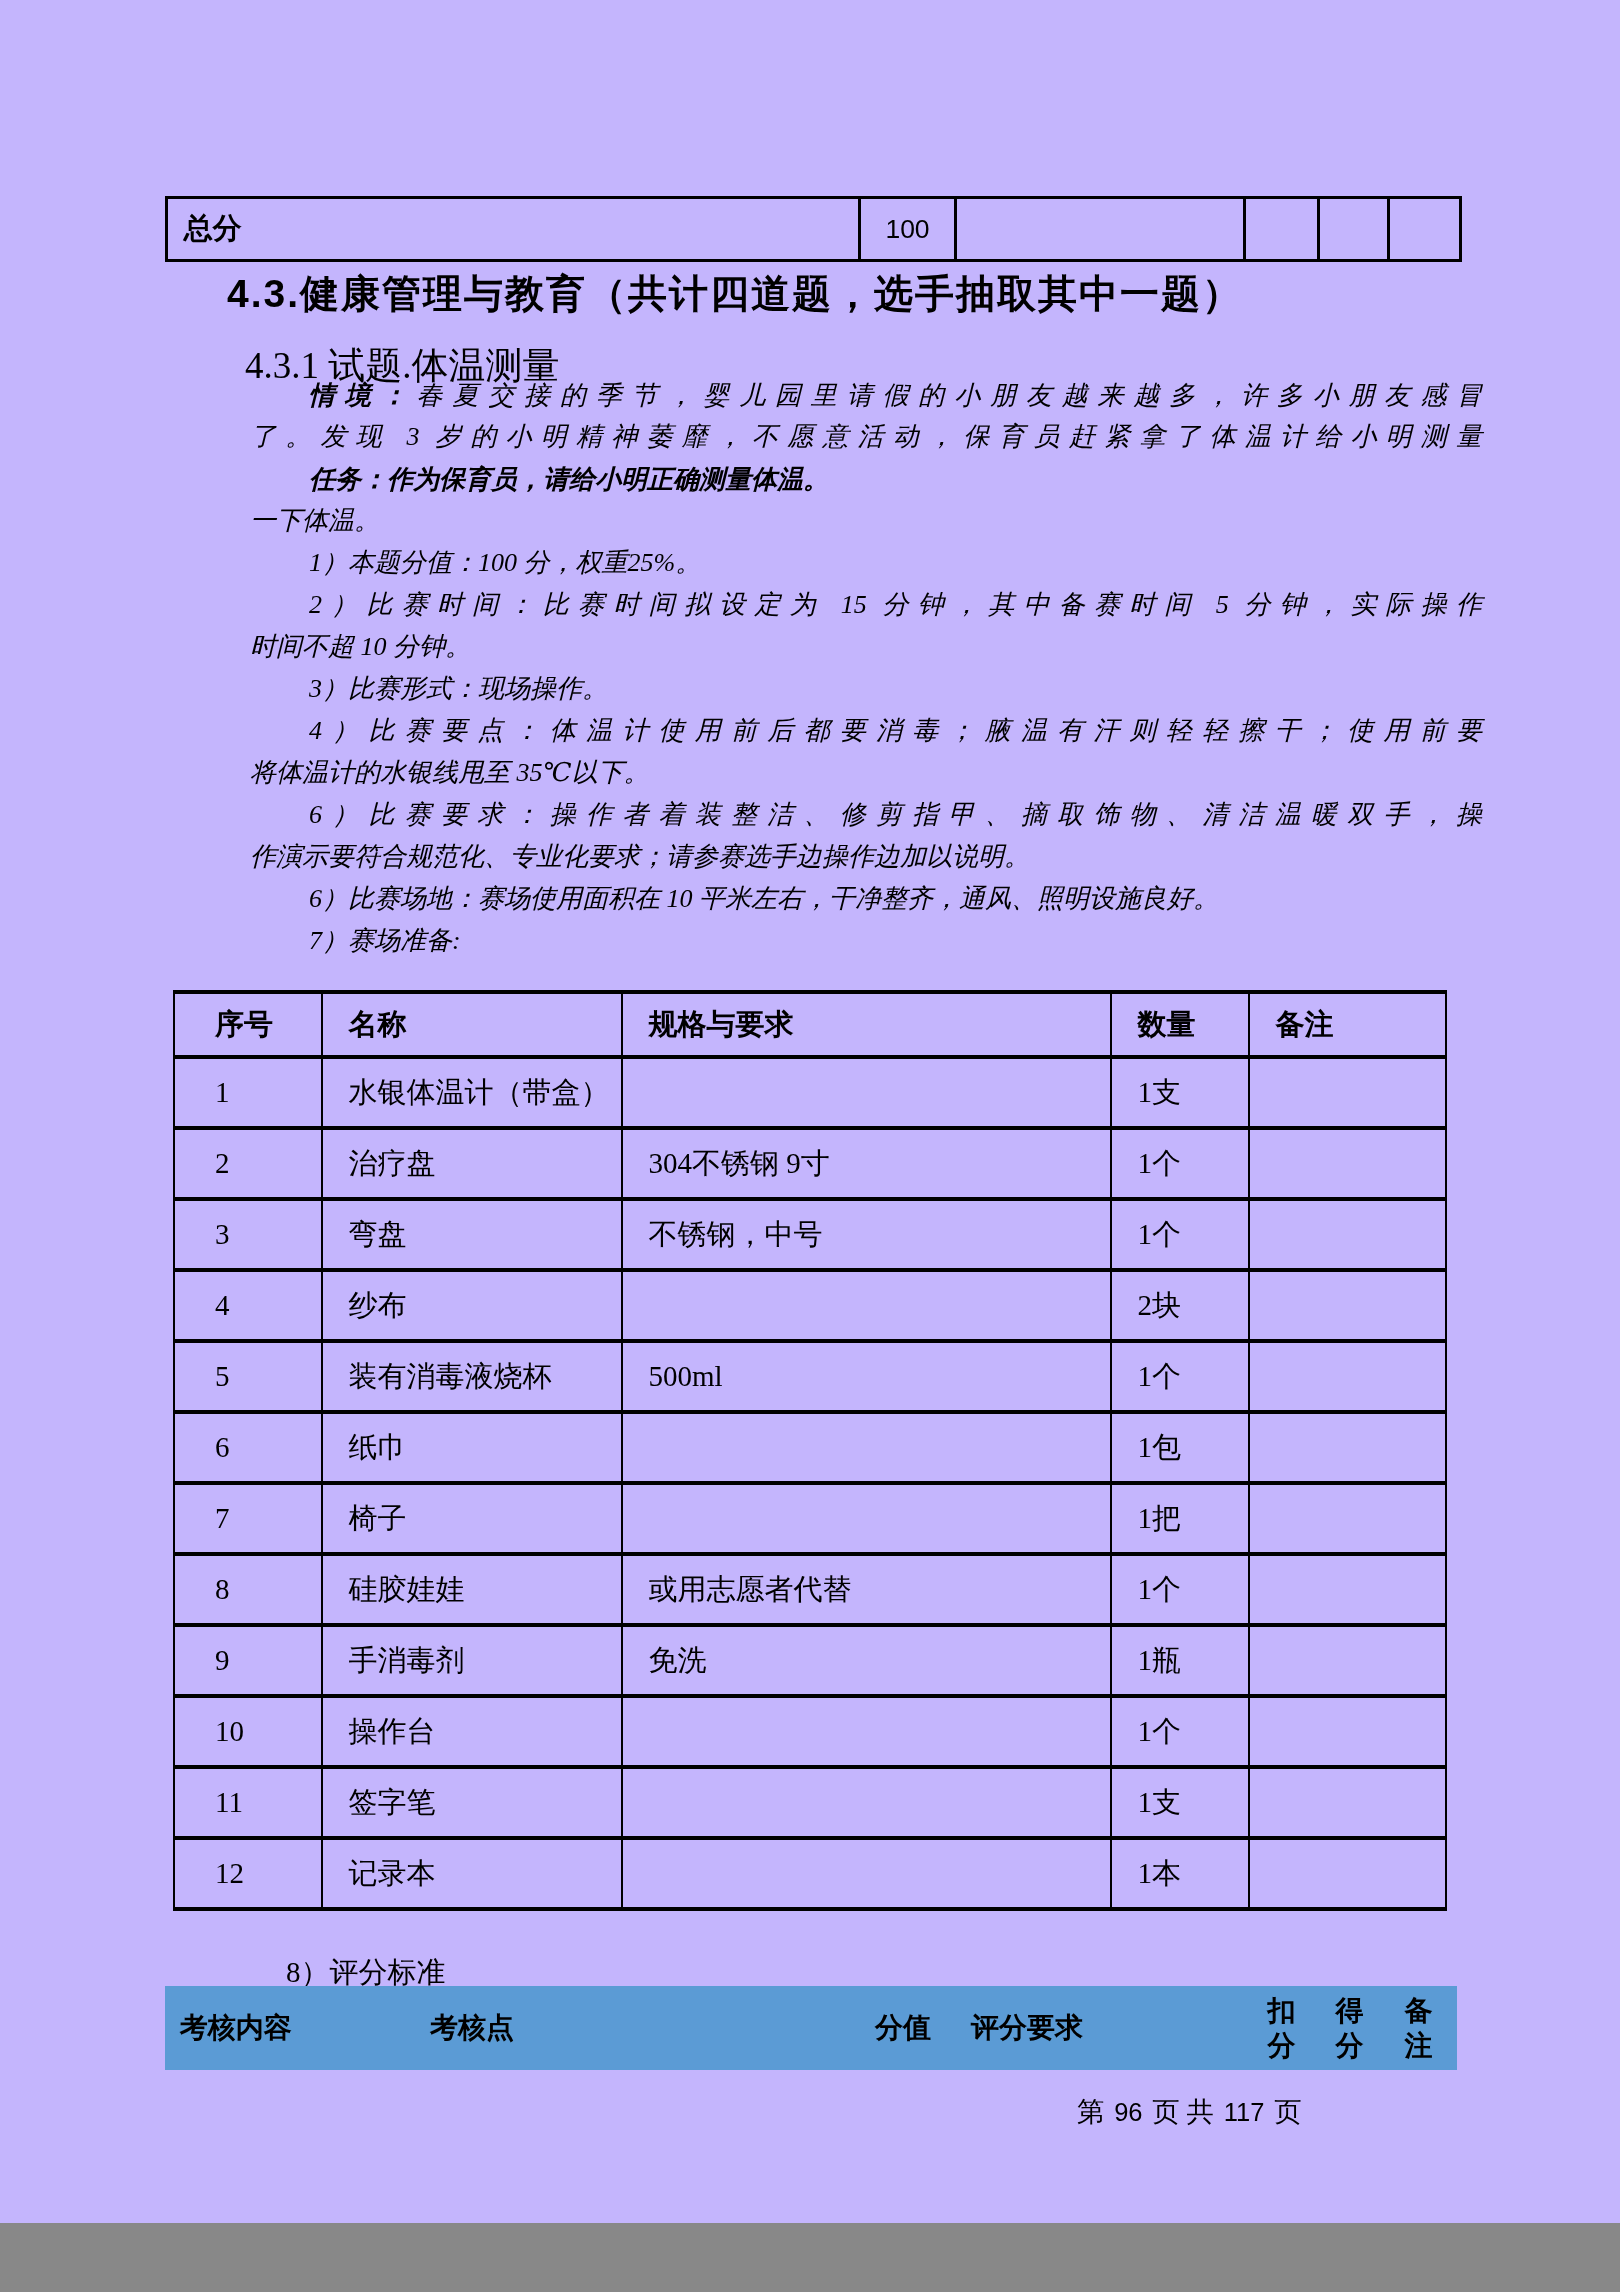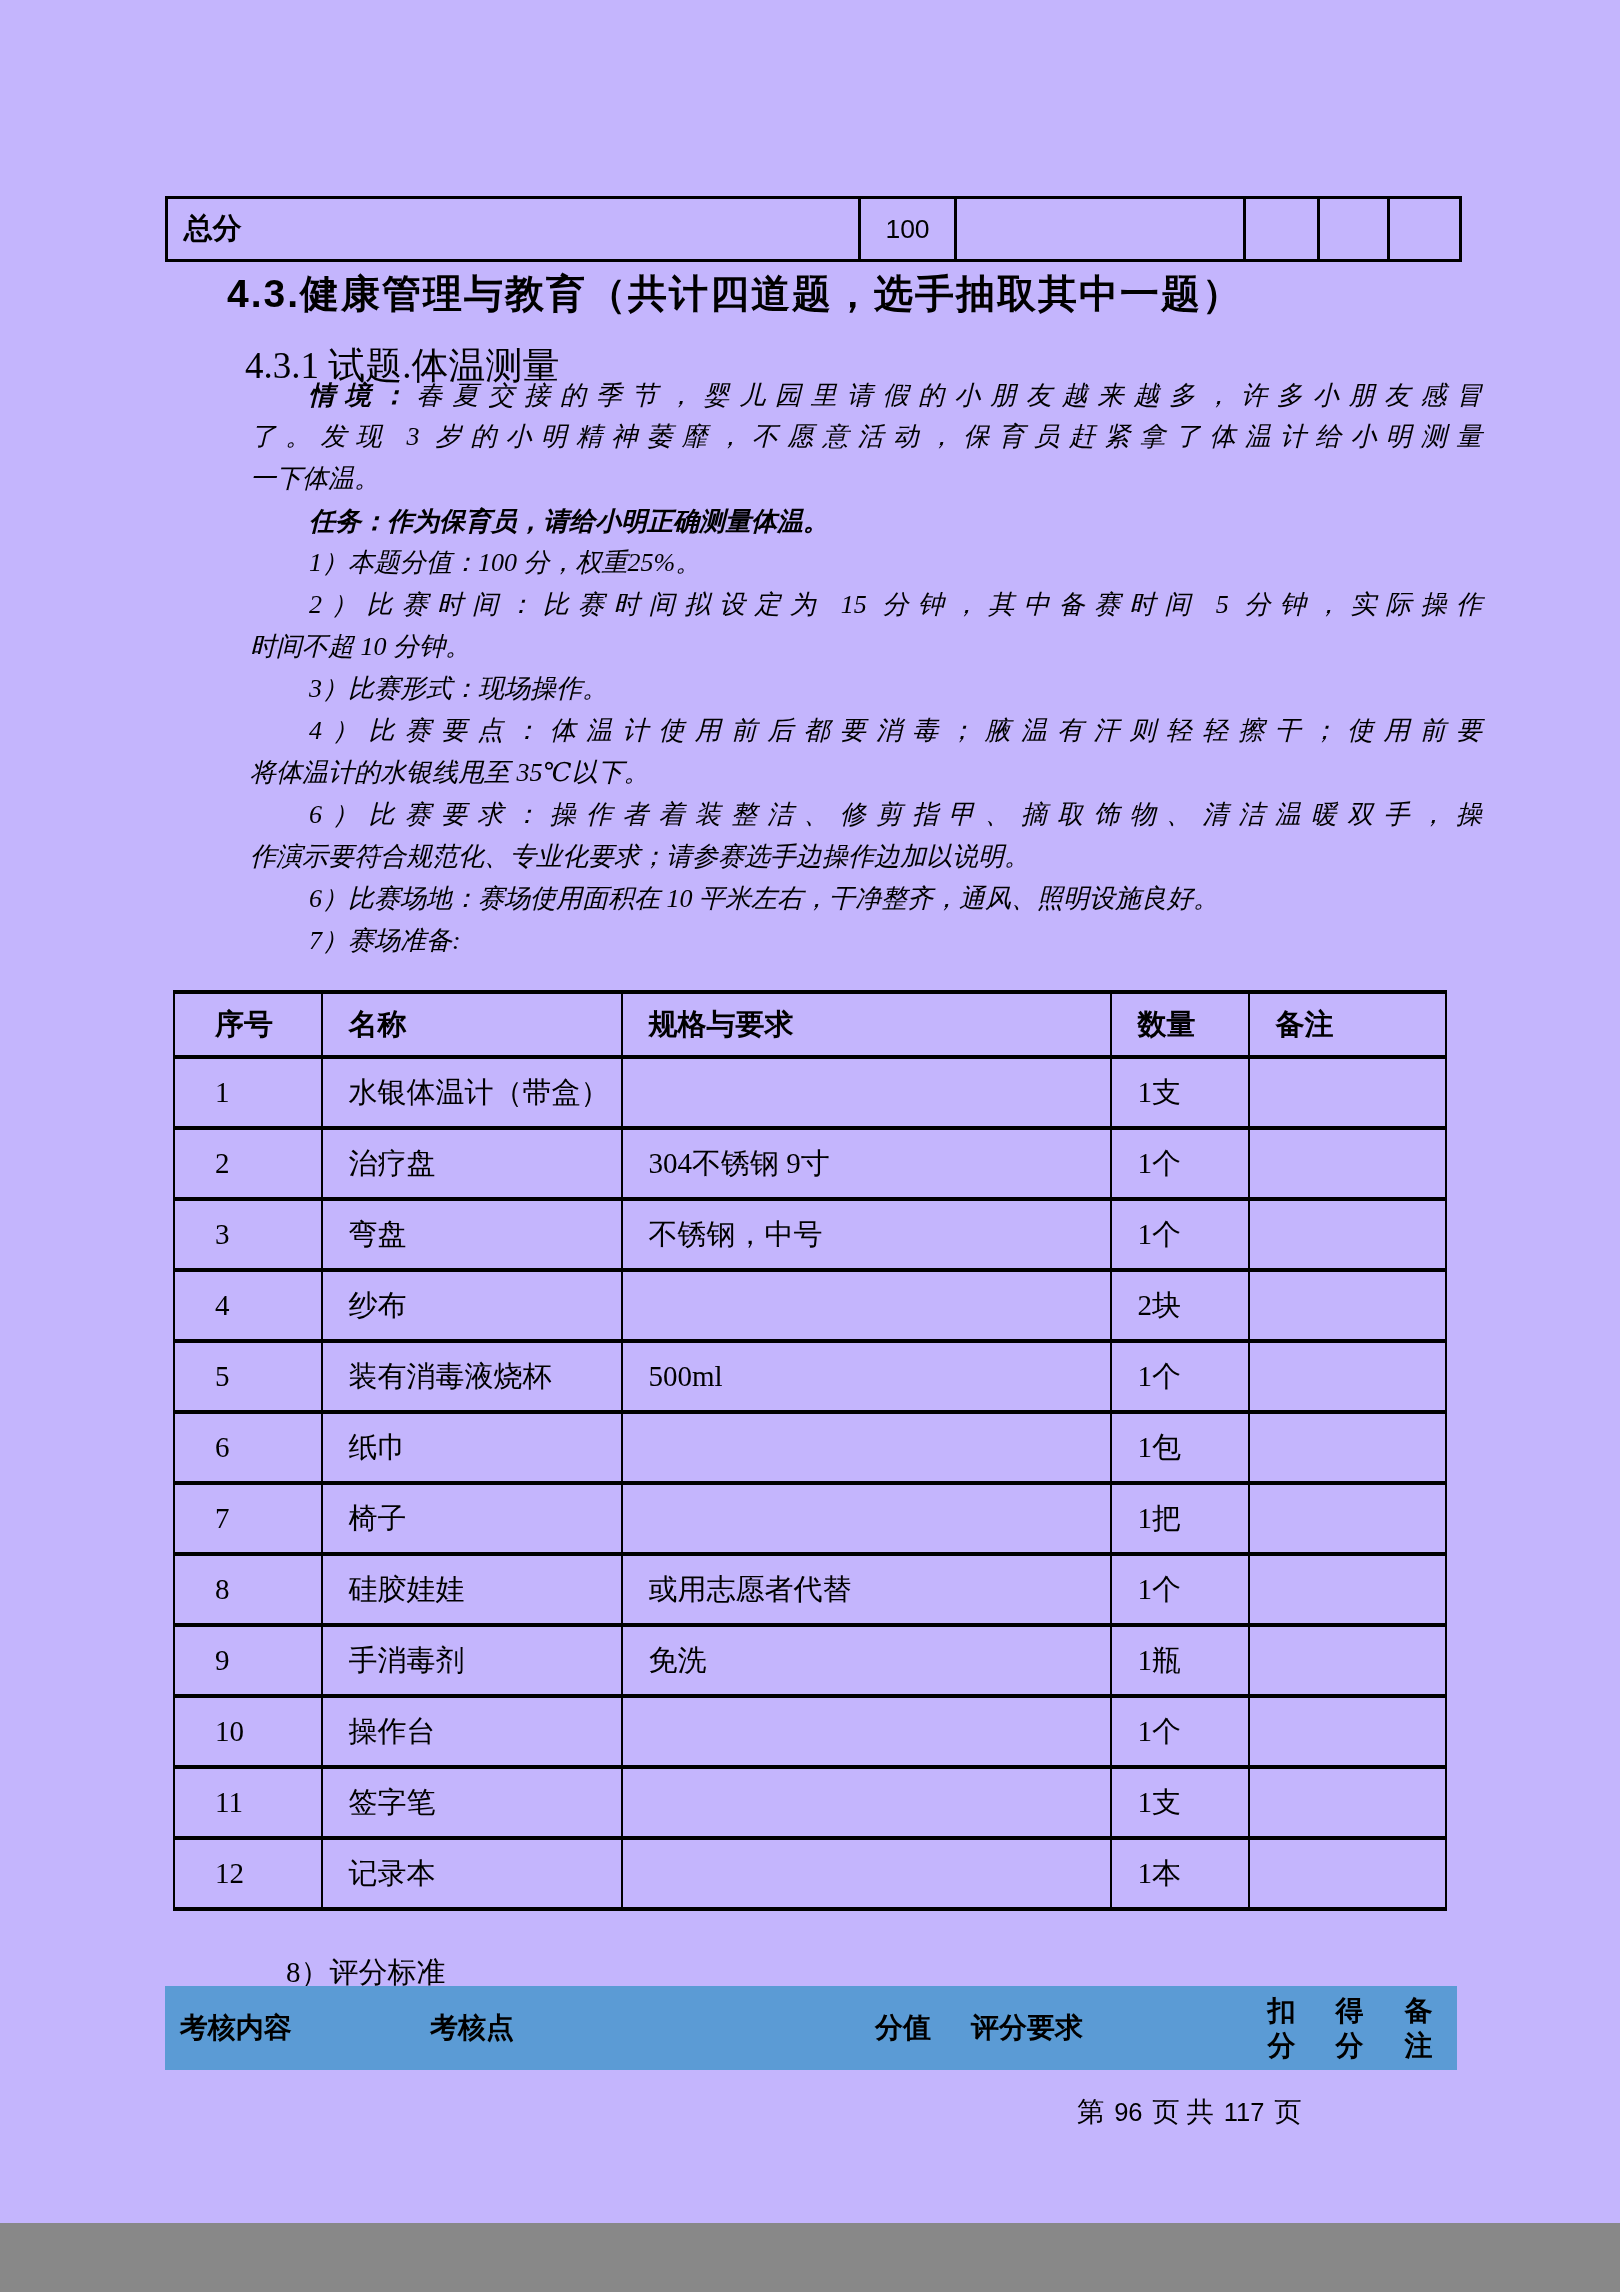--- a/index.html
+++ b/index.html
@@ -122,8 +122,8 @@
   <div class="body-text" id="paragraphs">
       <div class="line indent fill"><span class="blead">情境：</span>春夏交接的季节，婴儿园里请假的小朋友越来越多，许多小朋友感冒</div>
       <div class="line fill">了。发现 3 岁的小明精神萎靡，不愿意活动，保育员赶紧拿了体温计给小明测量</div>
+      <div class="line indent bold-line">任务：作为保育员，请给小明正确测量体温。</div>
       <div class="line">一下体温。</div>
-      <div class="line indent bold-line">任务：作为保育员，请给小明正确测量体温。</div>
       <div class="line indent">1）本题分值：100 分，权重25%。</div>
       <div class="line indent fill">2）比赛时间：比赛时间拟设定为 15 分钟，其中备赛时间 5 分钟，实际操作</div>
       <div class="line">时间不超 10 分钟。</div>

